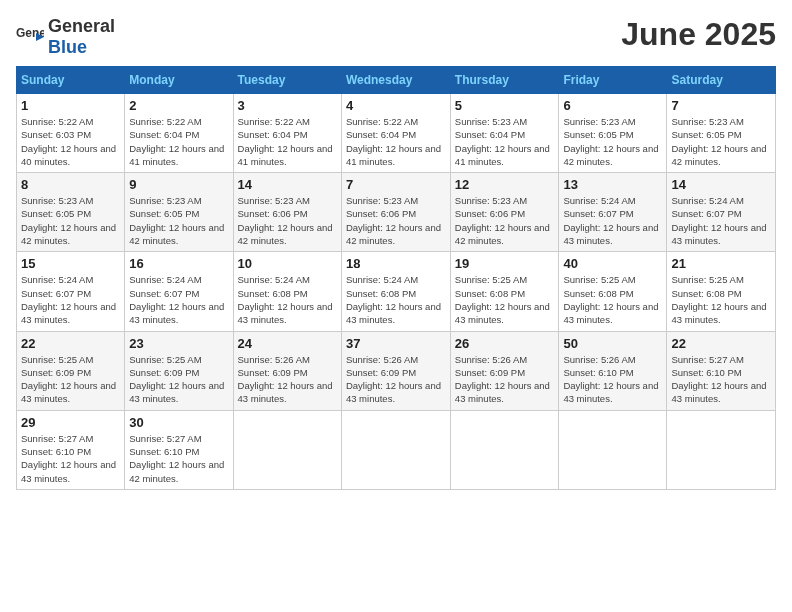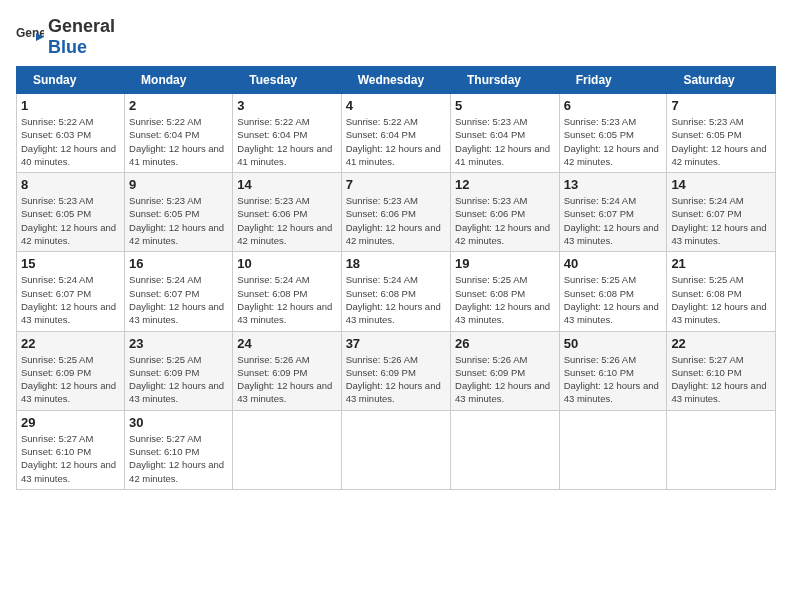--- a/index.html
+++ b/index.html
@@ -93,6 +93,7 @@
     </div>
   </div>
   <div class="title-area">
+    <div class="month-title">June 2025</div>
   </div>
 </div>
 

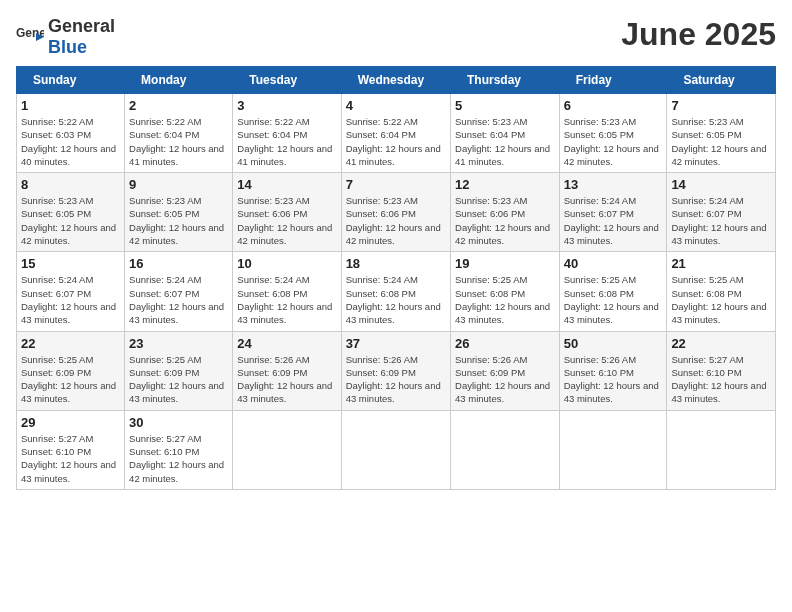--- a/index.html
+++ b/index.html
@@ -44,8 +44,8 @@
     }
     .calendar-table th {
       background-color: #1a5fa8;
-      color: #ffffff;
-      padding: 6px 16px;
+      color: #7dd3fc;
+      padding: 6px 4px;
       text-align: left;
       font-size: 12px;
       font-weight: bold;

